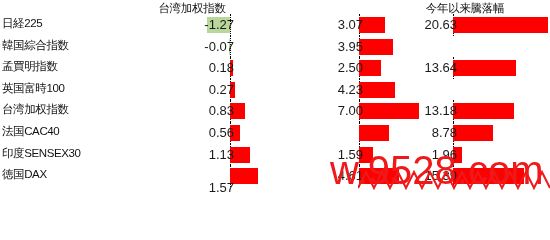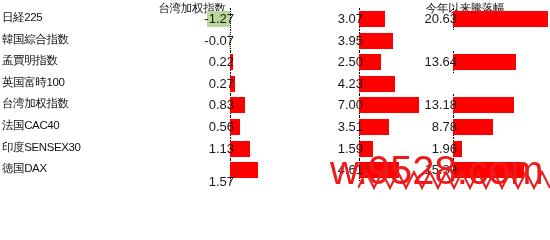--- a/index.html
+++ b/index.html
@@ -42,7 +42,7 @@
   .rows {
     position: absolute;
     left: 0;
-    top: 8px;
+    top: 14px;
     width: 550px;
     height: 174px;
   }

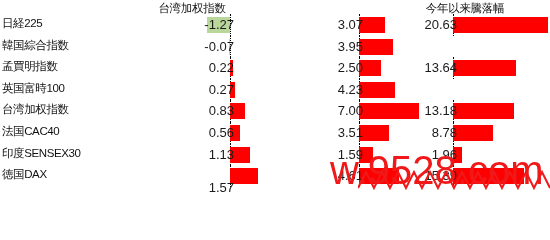--- a/index.html
+++ b/index.html
@@ -170,7 +170,7 @@
         <div class="cell c1">
           <div class="axis" style="left: 102px;"></div>
           <div class="bar pos" style="width: 3.24px; left: 102px;"></div>
-          <div class="value" style="left: 0px; width: 106px;">0.22</div>
+          <div class="value" style="left: 0px; width: 106px;">0.18</div>
         </div>
         <div class="cell c2">
           <div class="axis" style="left: 101px;"></div>

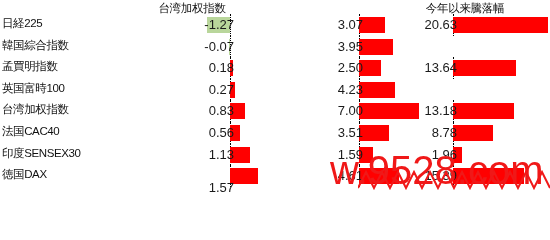--- a/index.html
+++ b/index.html
@@ -224,7 +224,6 @@
         <div class="cell c2">
           <div class="axis" style="left: 101px;"></div>
           <div class="bar pos" style="width: 30.186px; left: 101px;"></div>
-          <div class="value" style="left: 0px; width: 105px;">3.51</div>
         </div>
         <div class="cell c3">
           <div class="axis" style="left: 63px;"></div>

